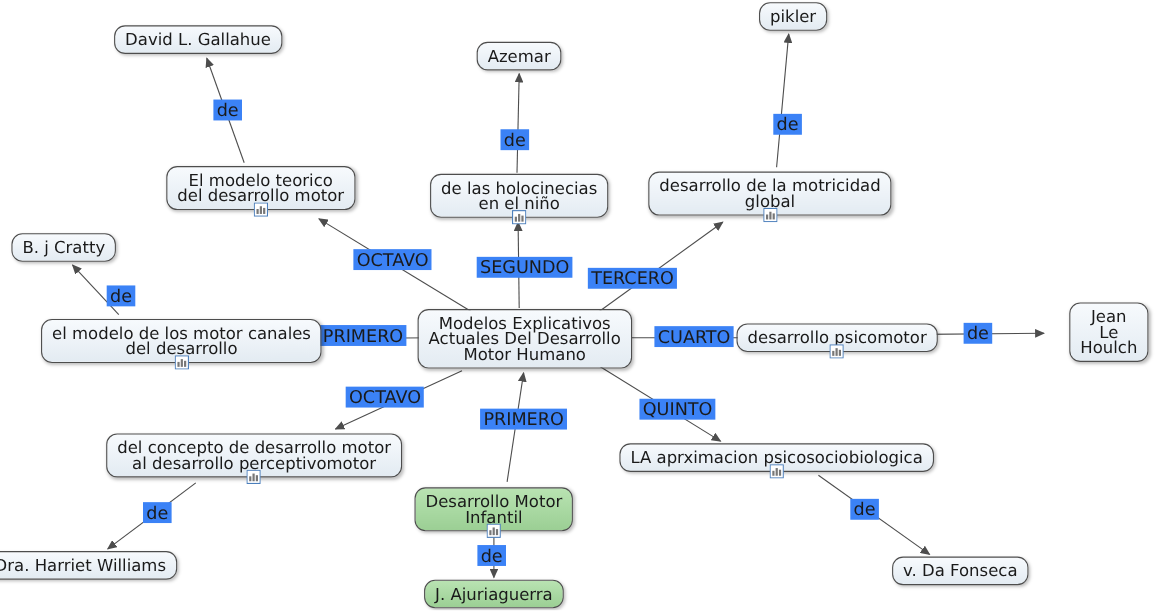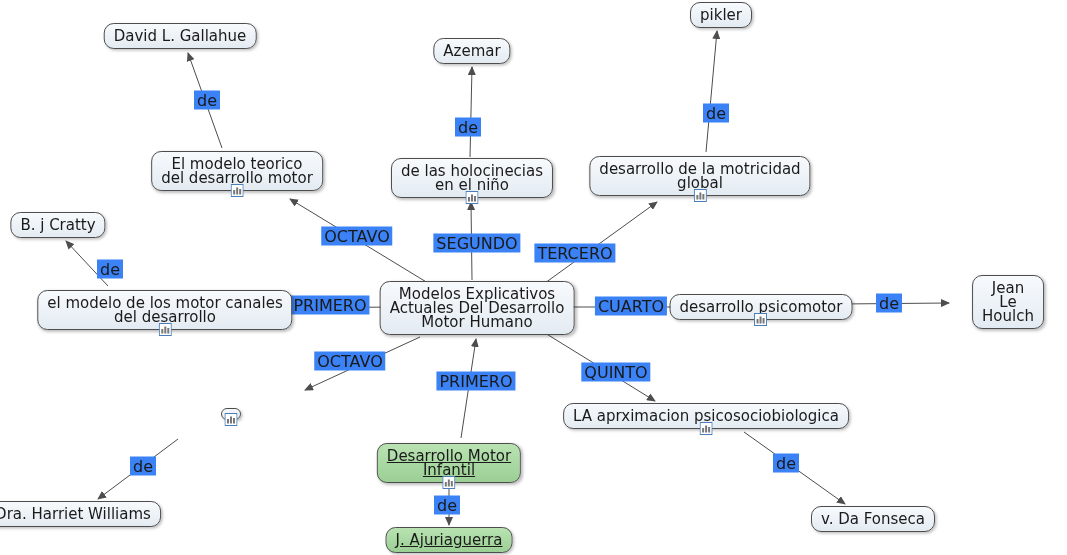--- a/index.html
+++ b/index.html
@@ -202,6 +202,8 @@
   </div>
 
   <div class="node" style="left:231px;top:414px">
+    <span class="node-label">del concepto de desarrollo motor
+al desarrollo perceptivomotor</span>
     <span class="resource-icon">
       <svg width="13" height="13" viewBox="0 0 13 13">
           <rect x="0.5" y="0.5" width="12" height="12" fill="#ffffff" stroke="currentColor"></rect>

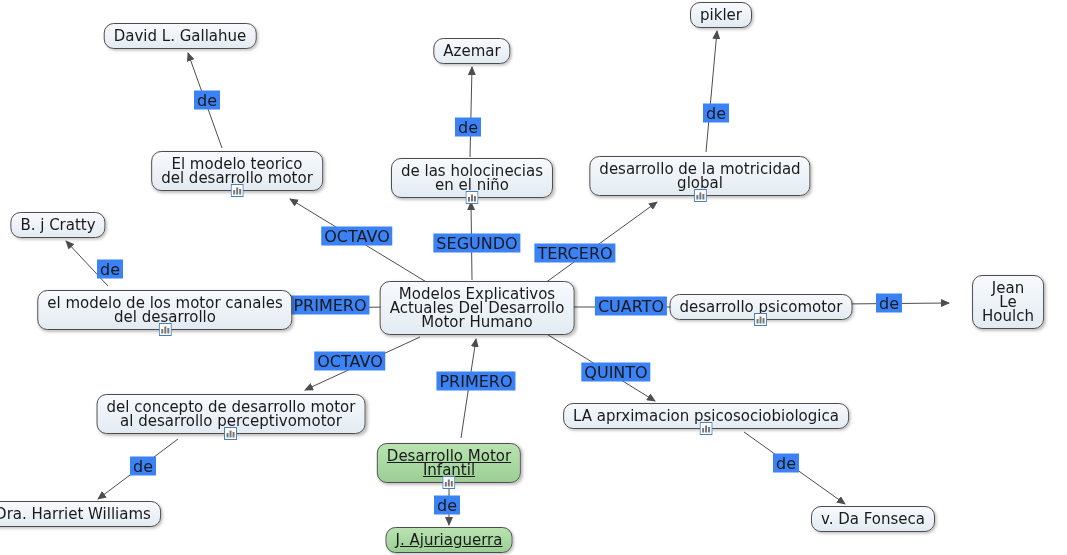--- a/index.html
+++ b/index.html
@@ -39,7 +39,6 @@
   }
   .node.green {
     background: linear-gradient(var(--green-fill-top, #b9e3b2), var(--green-fill-bottom, #9bcf94));
-    text-decoration: underline;
   }
   .node-label { white-space: pre-line; display: block; }
 

